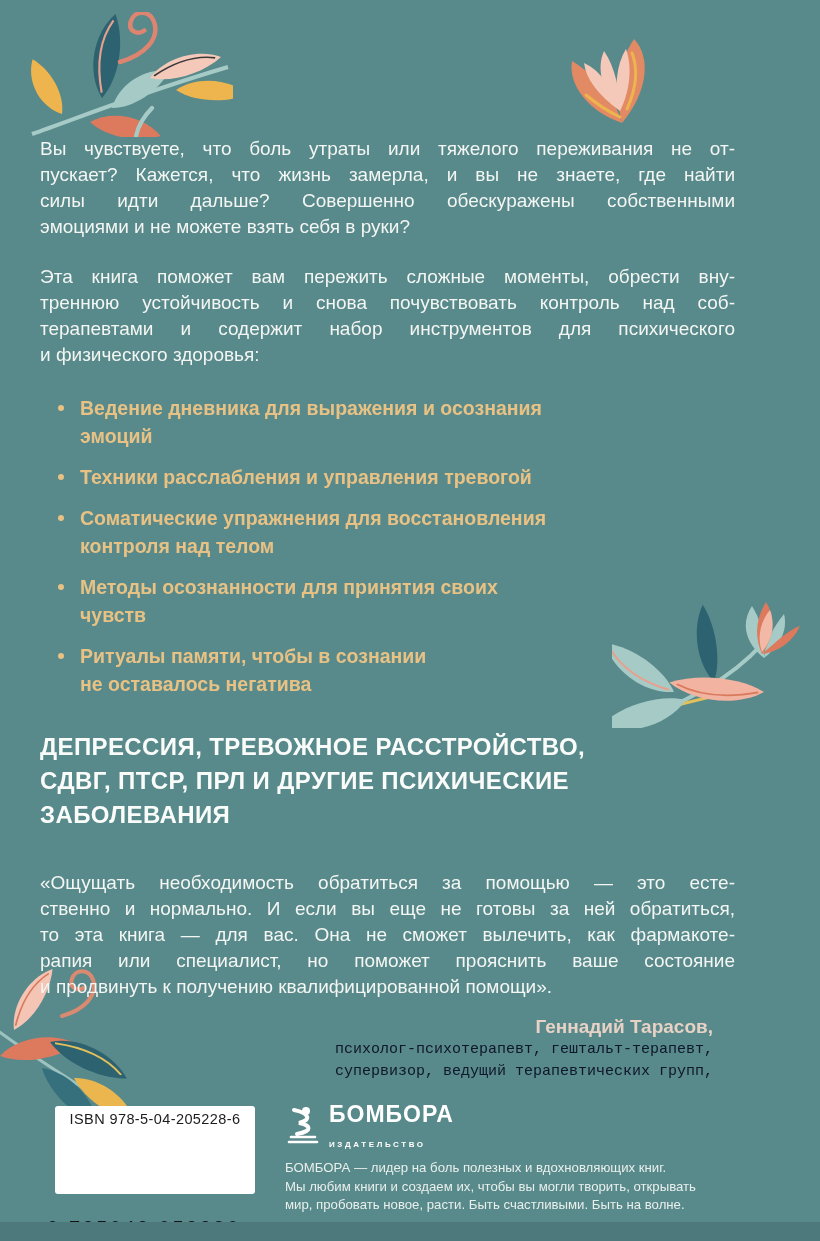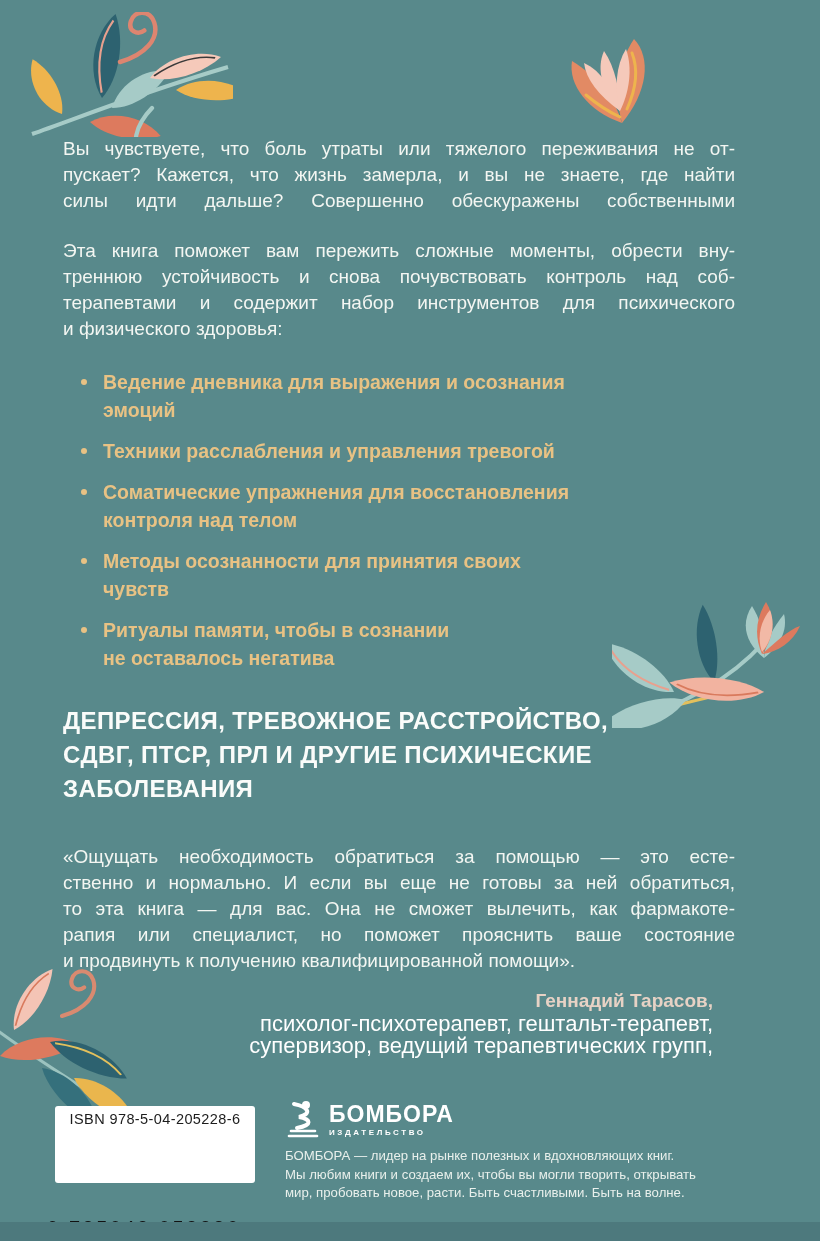--- a/index.html
+++ b/index.html
@@ -13,7 +13,7 @@
   }
   .content{
     position:relative;
-    padding:136px 85px 0 63px;
+    padding:136px 85px 0 40px;
     z-index:2;
   }
   .para{font-size:19px;line-height:26px;color:#f3f6f2;}

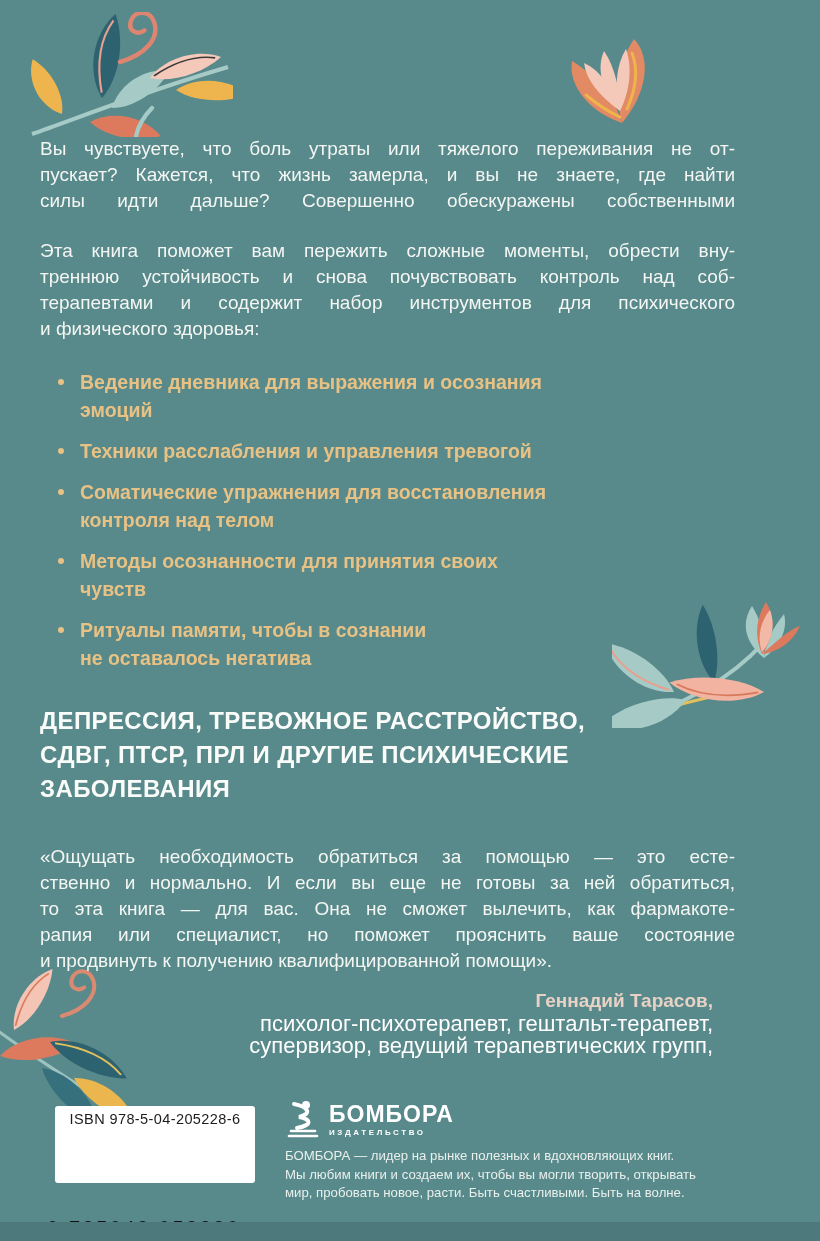--- a/index.html
+++ b/index.html
@@ -169,6 +169,7 @@
         <div class="just">Вы чувствуете, что боль утраты или тяжелого переживания не от-</div>
         <div class="just">пускает? Кажется, что жизнь замерла, и вы не знаете, где найти</div>
         <div class="just">силы идти дальше? Совершенно обескуражены собственными</div>
+        <div>эмоциями и не можете взять себя в руки?</div>
       </div>
 
     <div class="para para-2">

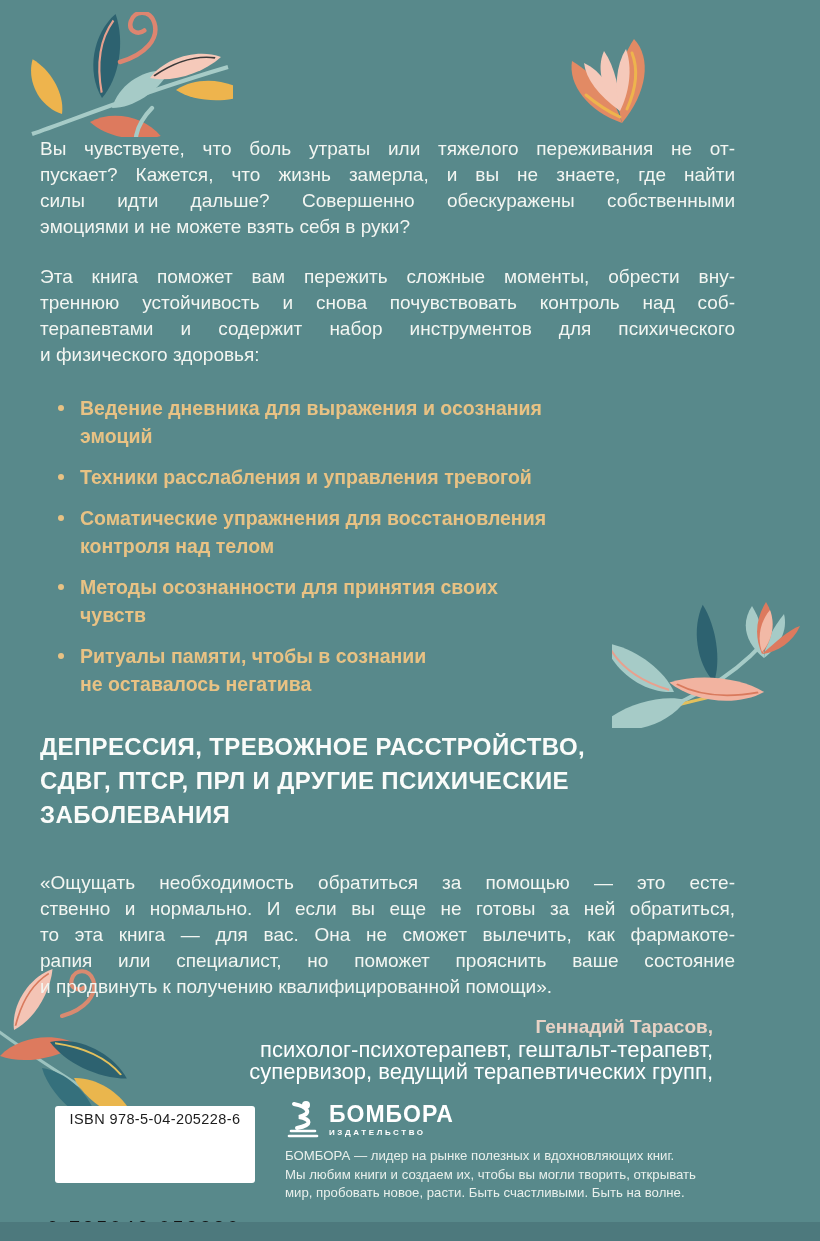--- a/index.html
+++ b/index.html
@@ -49,7 +49,7 @@
     font-size:19px;font-weight:700;color:#e7d2c5;line-height:25px;
   }
   .attr-titles{
-    font-size:22px;line-height:22px;color:#ffffff;
+    font-size:15px;line-height:22px;color:#0f172a;font-family:Liberation Mono, monospace;
   }
   
   .barcode-box{

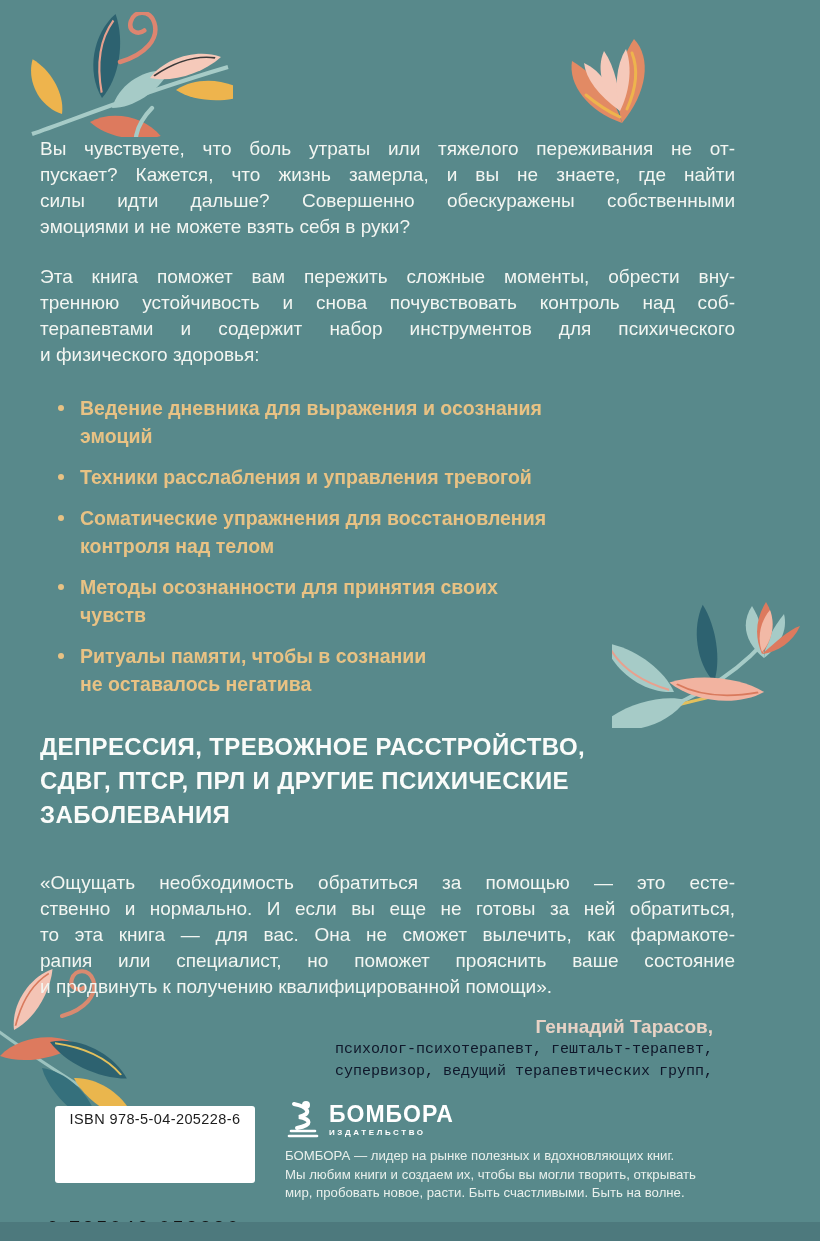--- a/index.html
+++ b/index.html
@@ -54,7 +54,7 @@
   
   .barcode-box{
     position:absolute;left:55px;top:1106px;
-    width:200px;height:77px;
+    width:200px;height:88px;
     background:#ffffff;border-radius:3px;
     z-index:3;
     display:flex;flex-direction:column;align-items:center;

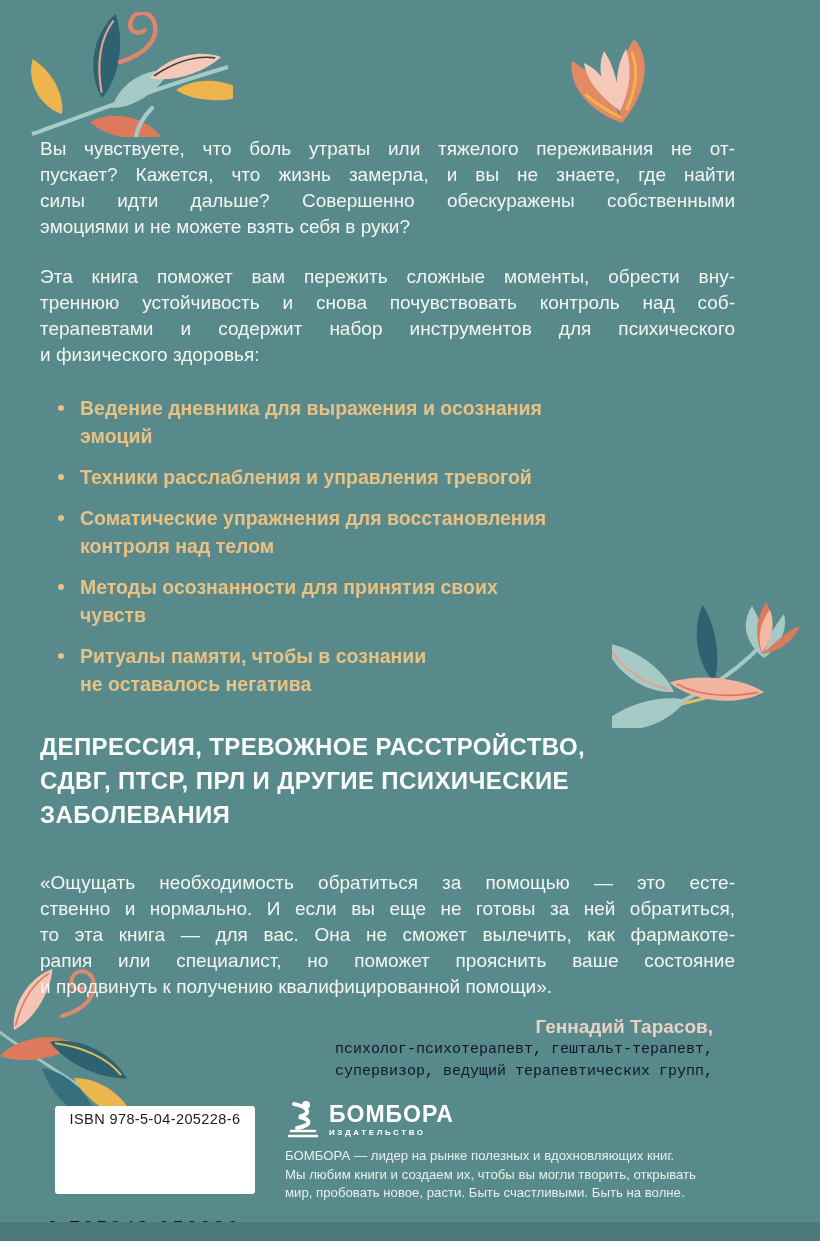--- a/index.html
+++ b/index.html
@@ -85,7 +85,7 @@
     font-size:23px;font-weight:700;color:#fff;letter-spacing:1px;line-height:24px;margin-top:2px;
   }
   .logo-sub{
-    font-size:8px;font-weight:700;color:#fff;letter-spacing:2.6px;line-height:10px;margin-top:2px;
+    font-size:8px;font-weight:700;color:#fff;letter-spacing:2.6px;line-height:10px;margin-top:14px;
   }
   .pub-text{margin-top:9px;font-size:13.2px;line-height:18.5px;color:#e9f0ec;}
   .bottom-strip{

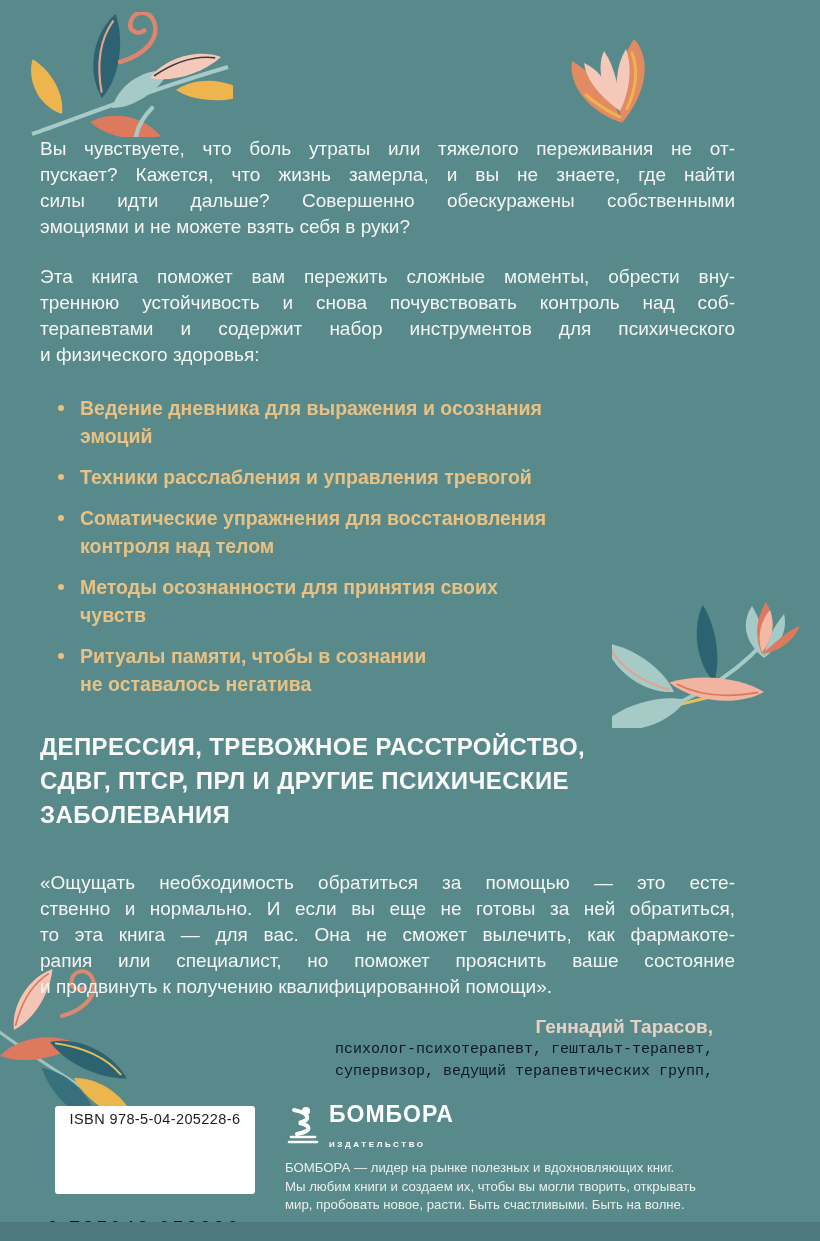--- a/index.html
+++ b/index.html
@@ -230,7 +230,7 @@
       </div>
     </div>
     <div class="pub-text">
-        <div>БОМБОРА — лидер на рынке полезных и вдохновляющих книг.</div>
+        <div>БОМБОРА — лидер на боль полезных и вдохновляющих книг.</div>
         <div>Мы любим книги и создаем их, чтобы вы могли творить, открывать</div>
         <div>мир, пробовать новое, расти. Быть счастливыми. Быть на волне.</div>
       </div>

